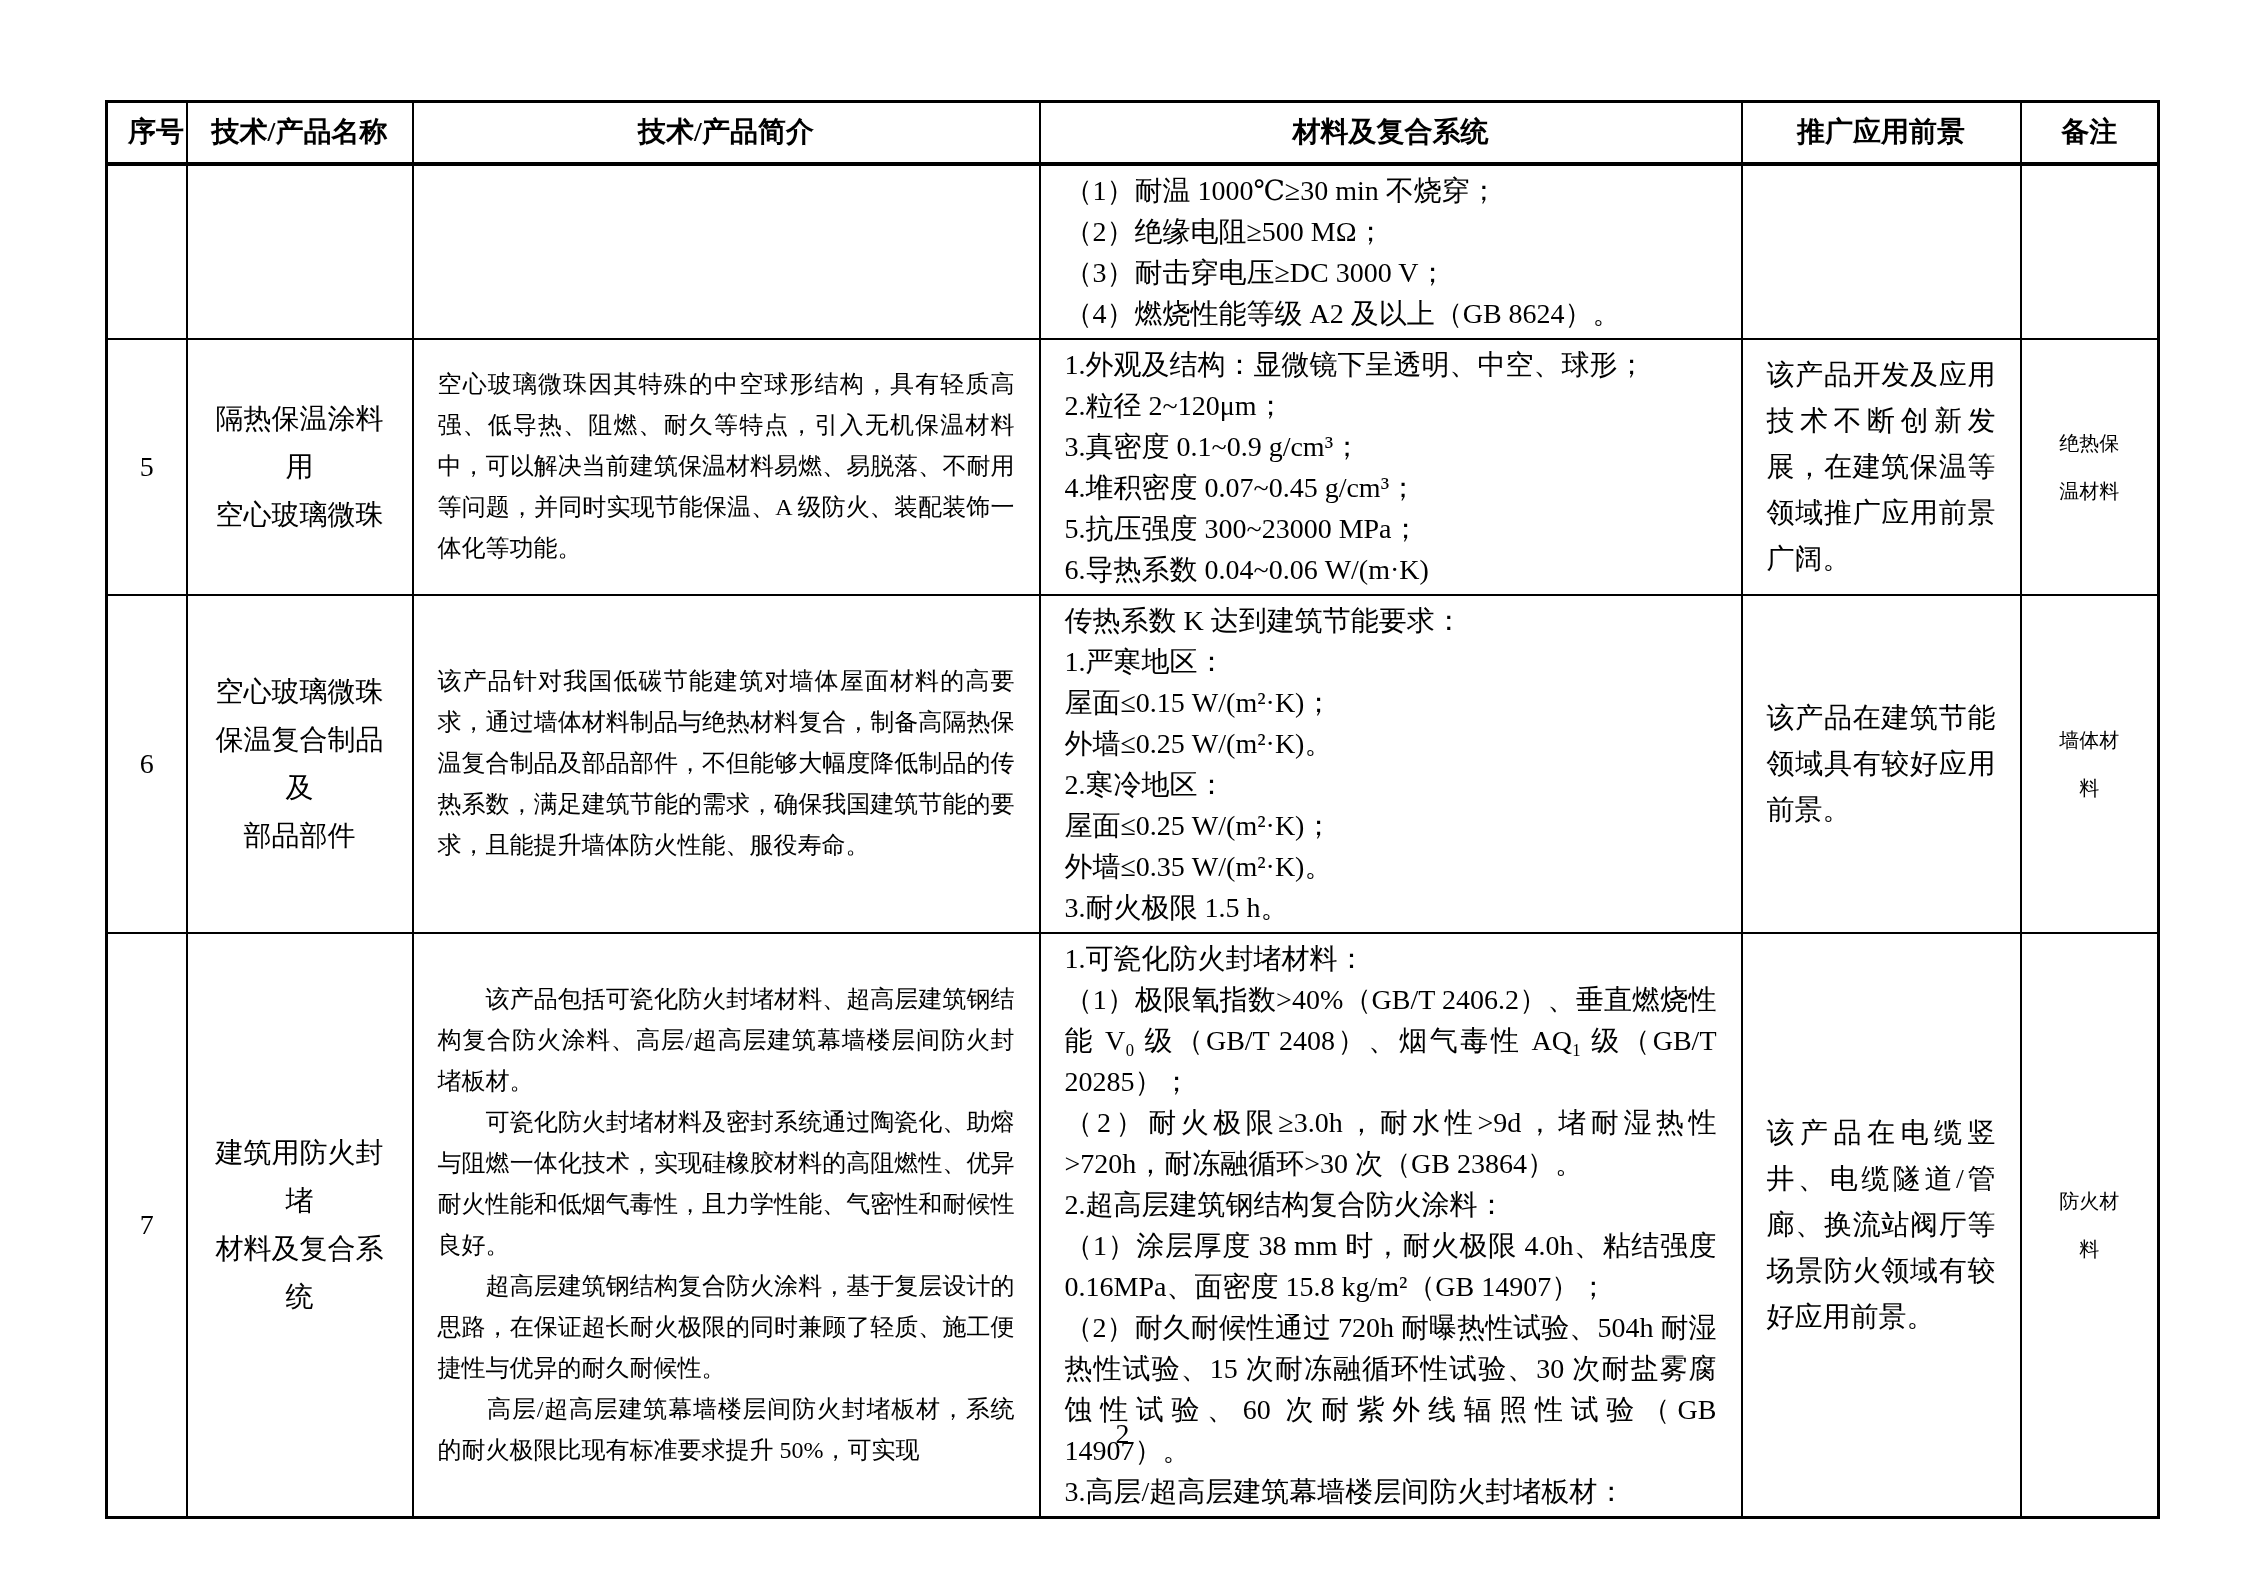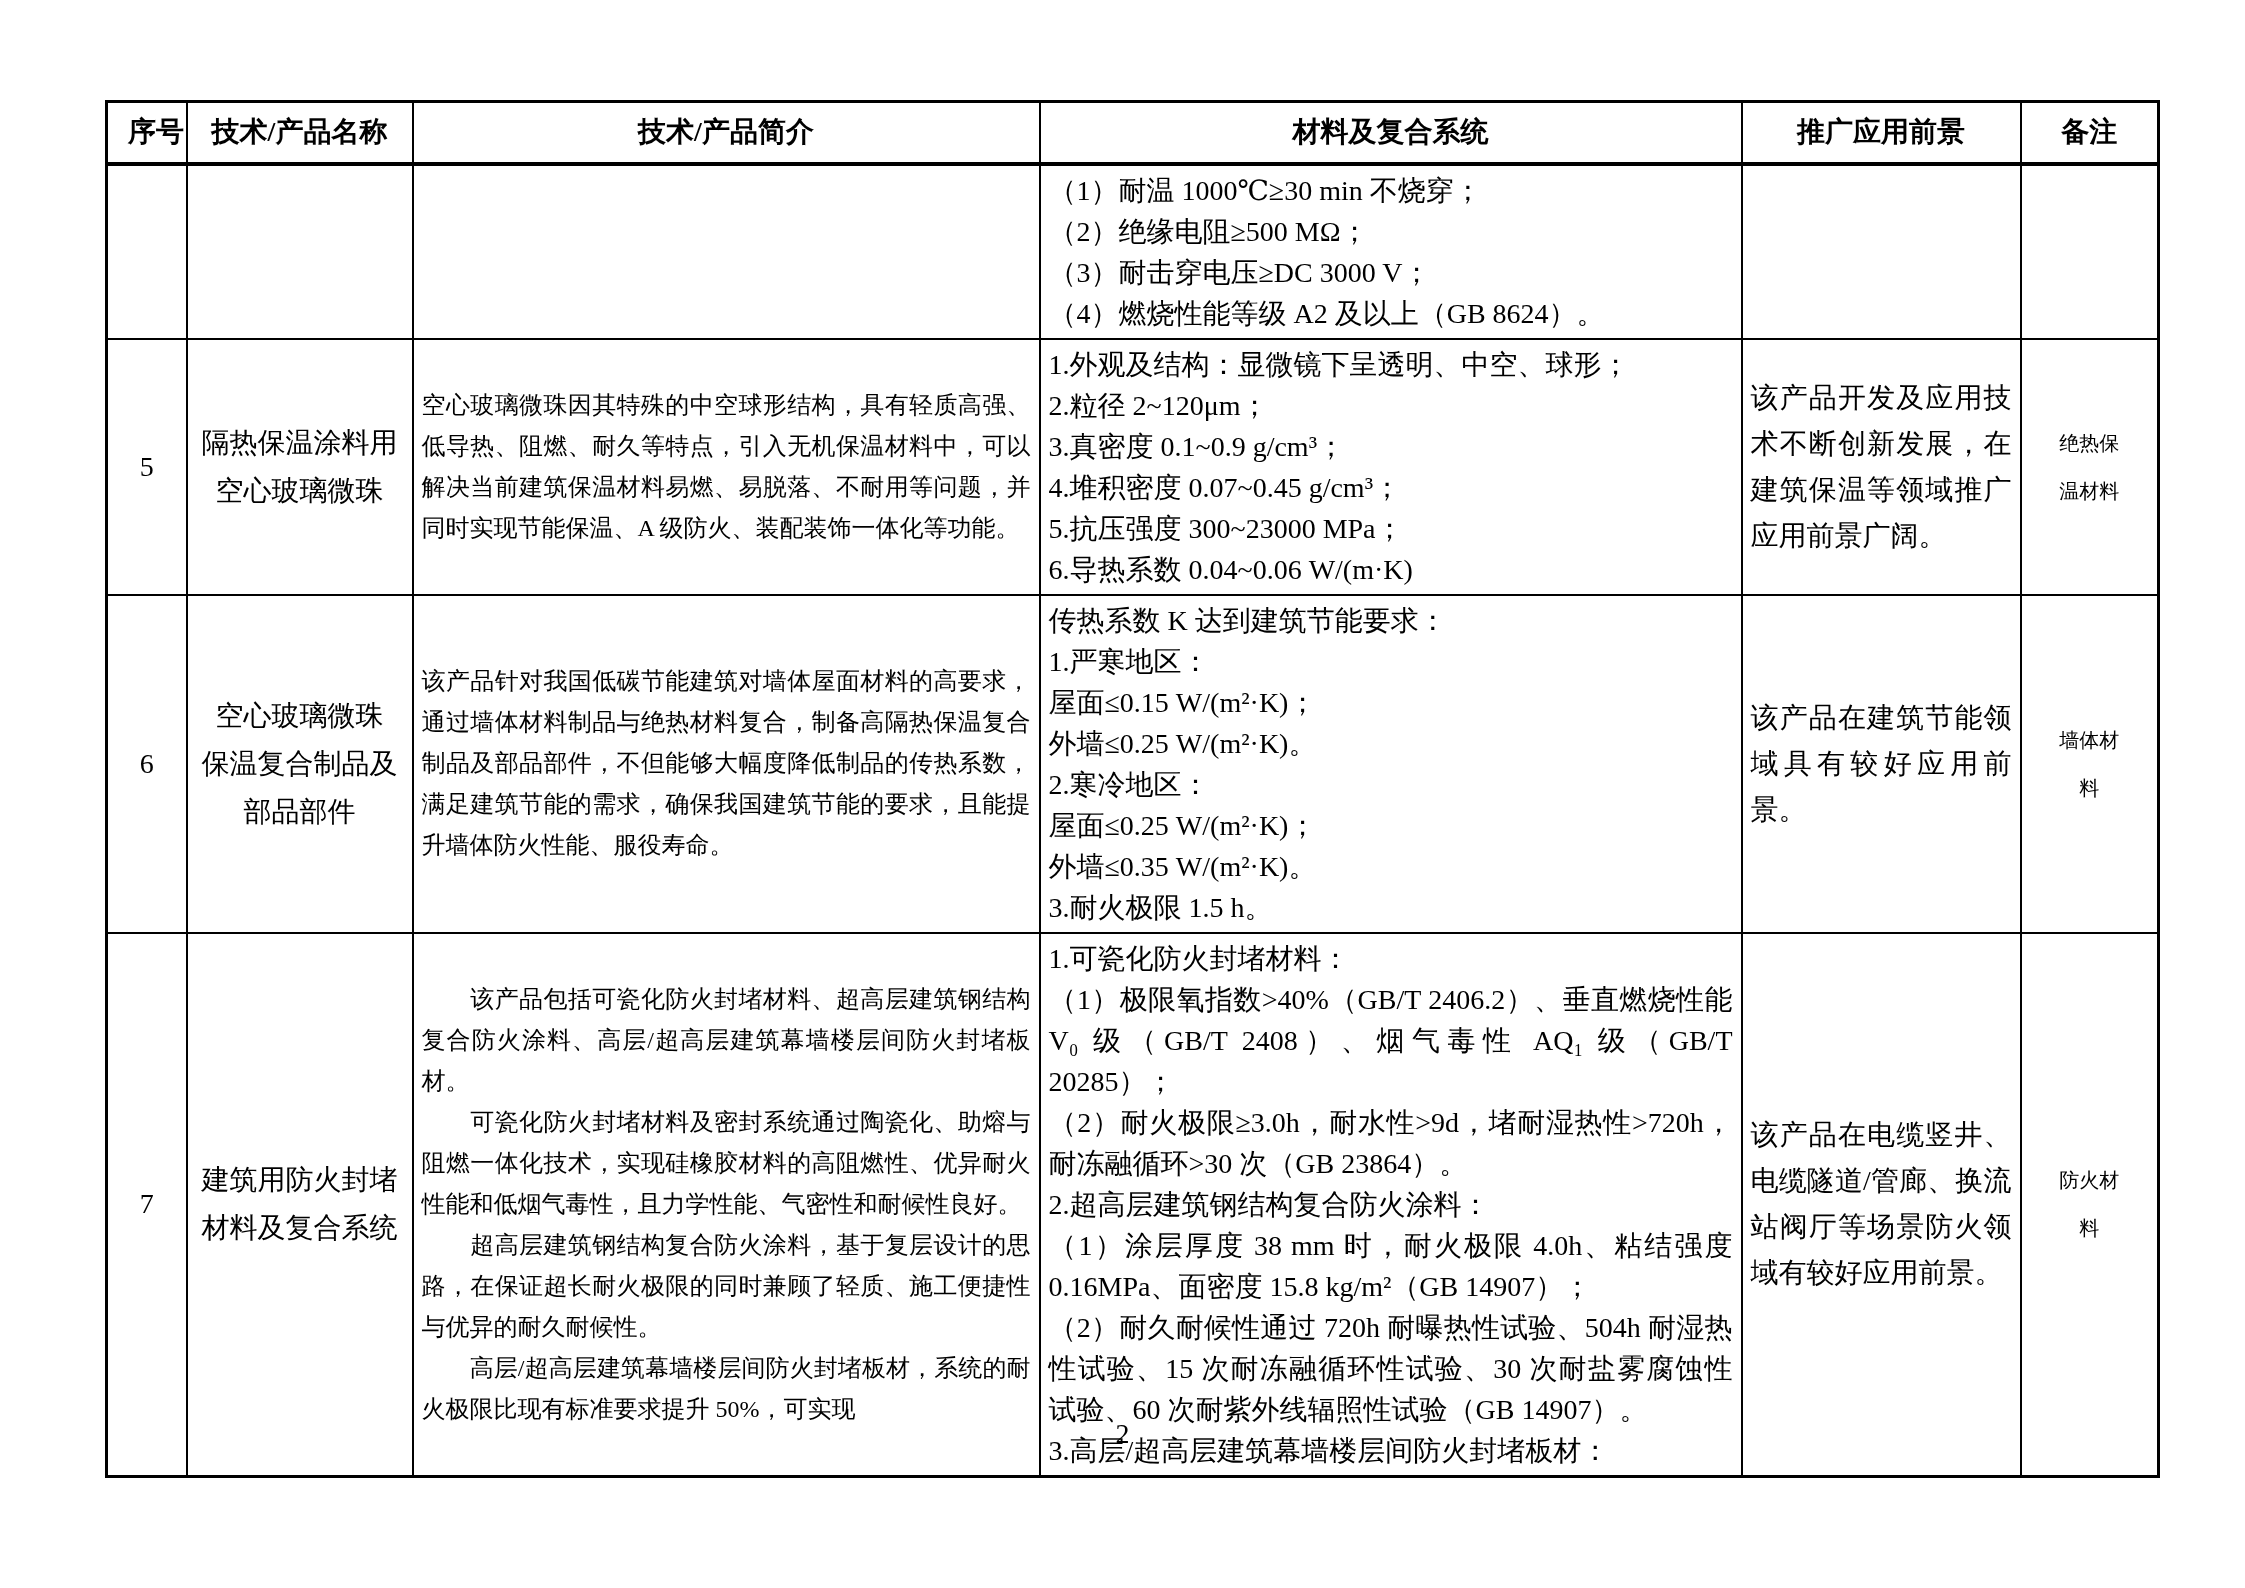--- a/index.html
+++ b/index.html
@@ -24,7 +24,7 @@
     border: 2px solid #000;
     overflow: hidden;
     vertical-align: middle;
-    padding: 4px 8px;
+    padding: 4px 24px;
     box-sizing: border-box;
   }
   table.doc-table { border: 3px solid #000; }

